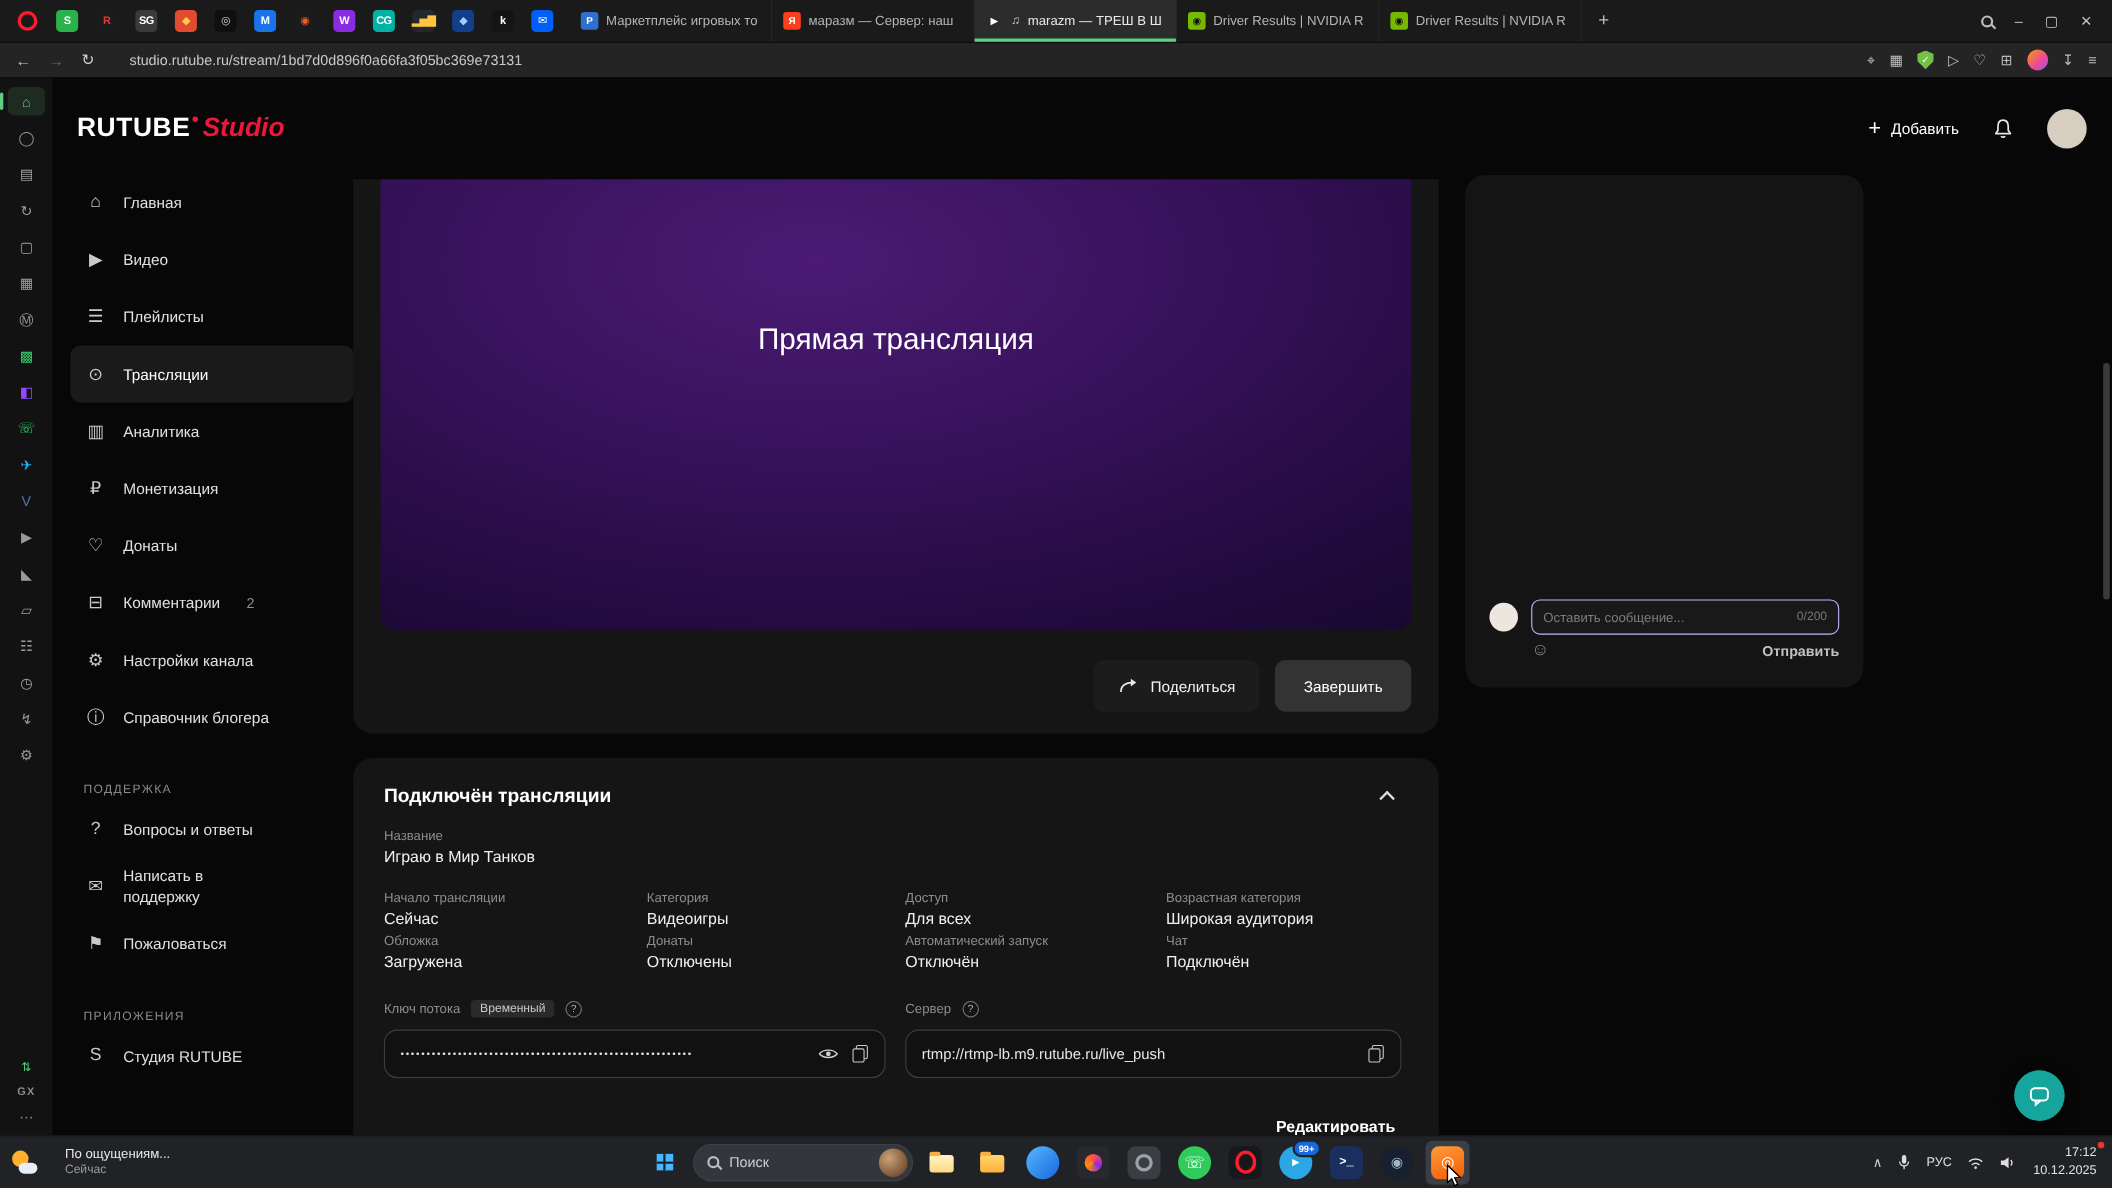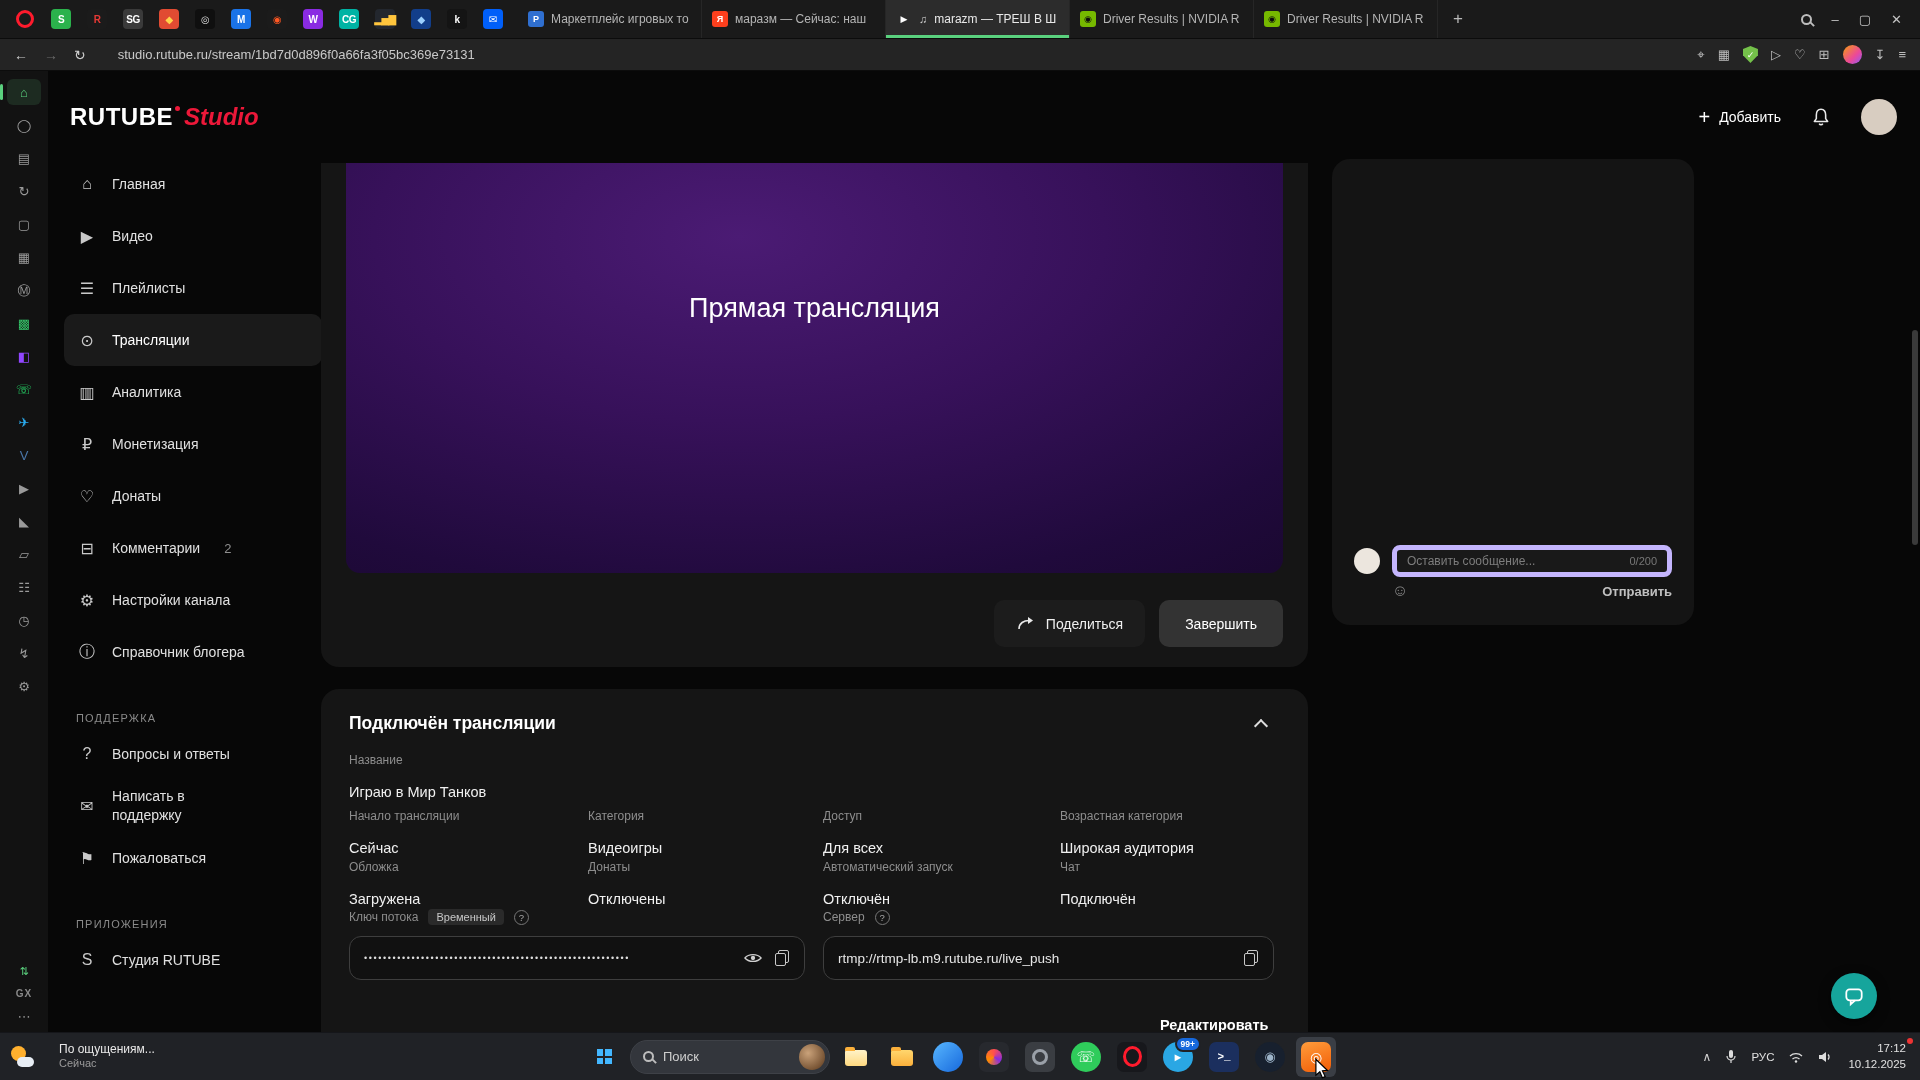--- a/index.html
+++ b/index.html
@@ -257,7 +257,7 @@
         <div class="tab">
           <span class="tfav" style="background: rgb(252, 63, 29); color: rgb(255, 255, 255);">Я</span>
 
-          <span class="tlabel">маразм — Сейчас: наш</span>
+          <span class="tlabel">маразм — Сервер: наш</span>
         </div>
 
         <div class="tab active">

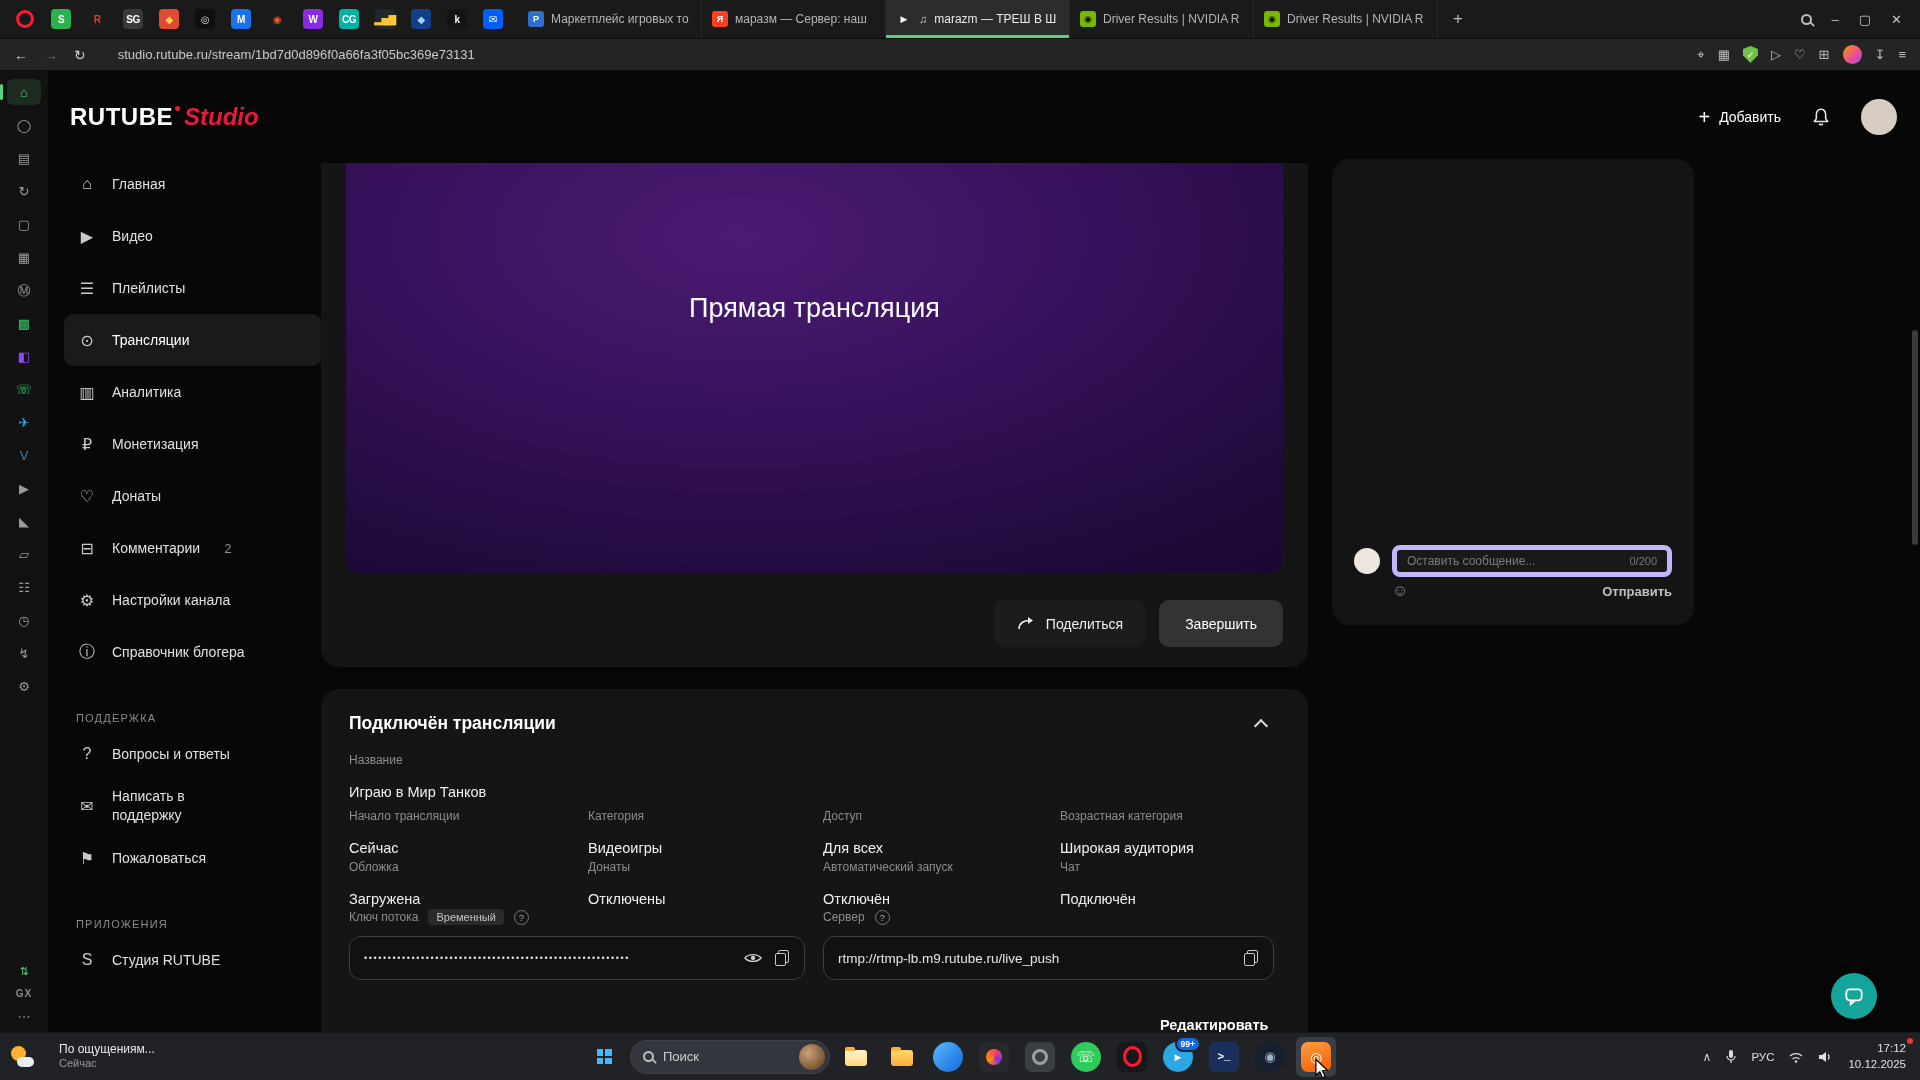--- a/index.html
+++ b/index.html
@@ -123,7 +123,7 @@
   #chat-card{position:absolute;left:1284px;top:88px;width:362px;height:466px;background:#141414;border-radius:18px}
   #chat-input-row{position:absolute;left:22px;top:386px;right:22px;display:flex;align-items:center;gap:12px}
   .chat-avatar{width:26px;height:26px;border-radius:50%;background:#ece6de;flex:none}
-  .chat-input{flex:1;height:32px;border:5px solid #c4b5fd;border-radius:8px;background:#191919;
+  .chat-input{flex:1;height:32px;border:1px solid #c4b5fd;border-radius:8px;background:#191919;
     display:flex;align-items:center;padding:0 10px}
   .chat-ph{flex:1;font-size:12px;color:#7d7d7d;white-space:nowrap;overflow:hidden}
   .chat-count{font-size:11px;color:#777;flex:none}

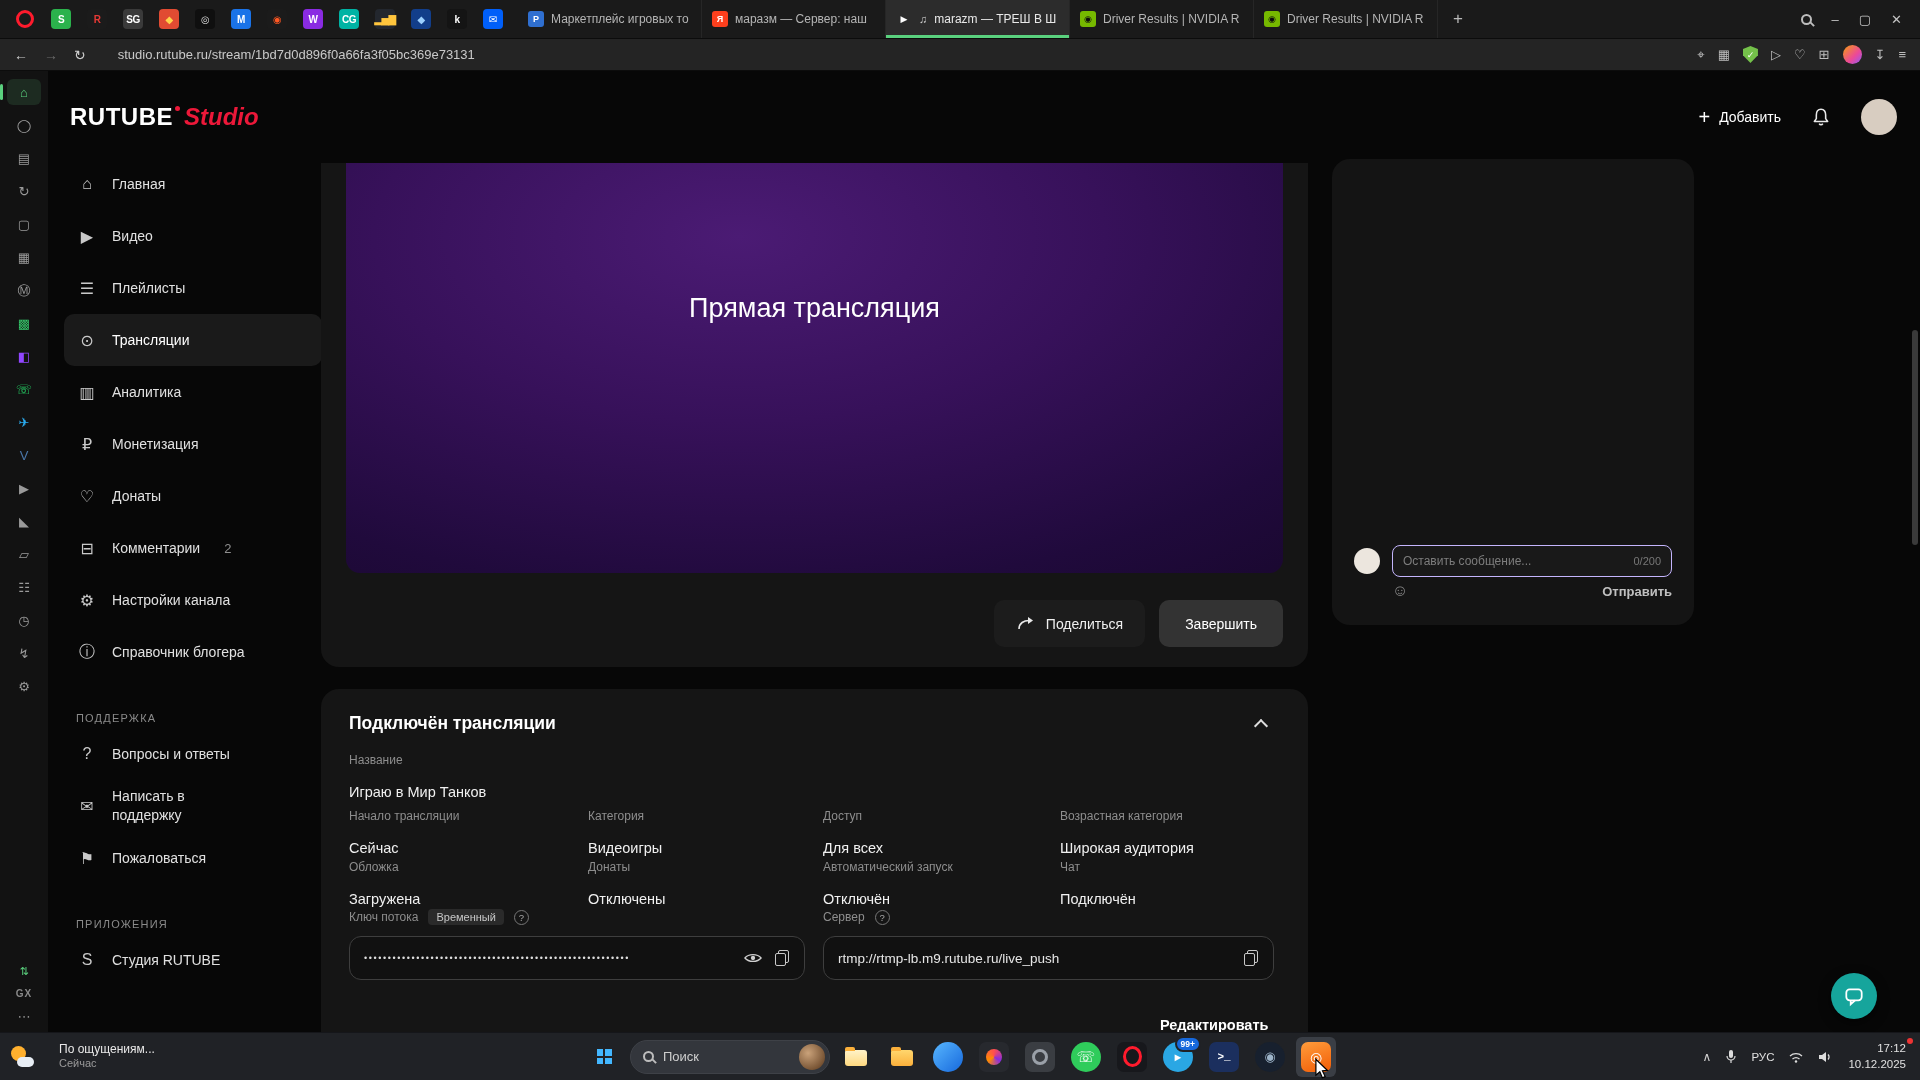--- a/index.html
+++ b/index.html
@@ -97,7 +97,7 @@
   .chev-up{position:absolute;right:42px;top:32px;width:10px;height:10px;
     border-right:2px solid #ddd;border-bottom:2px solid #ddd;transform:rotate(-135deg)}
   .fld-label{font-size:12px;color:#8d8d8d;white-space:nowrap}
-  .fld-value{font-size:14.5px;color:#f0f0f0;margin-top:17px;white-space:nowrap}
+  .fld-value{font-size:14.5px;color:#f0f0f0;margin-top:5px;white-space:nowrap}
   #sc-name{position:absolute;left:28px;top:64px}
   #sc-grid{position:absolute;left:28px;top:120px;display:grid;
     grid-template-columns:239px 235px 237px auto;row-gap:4px}

